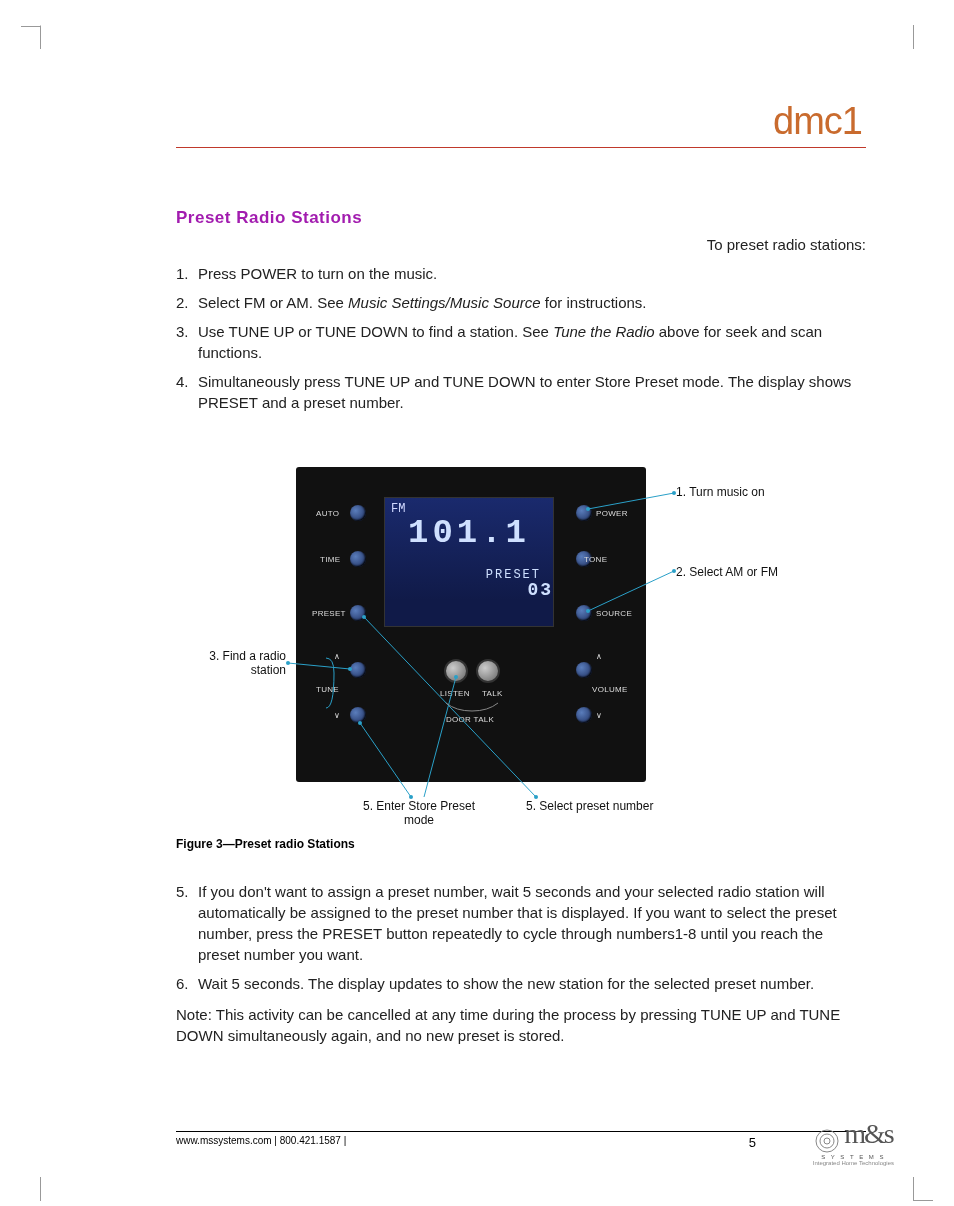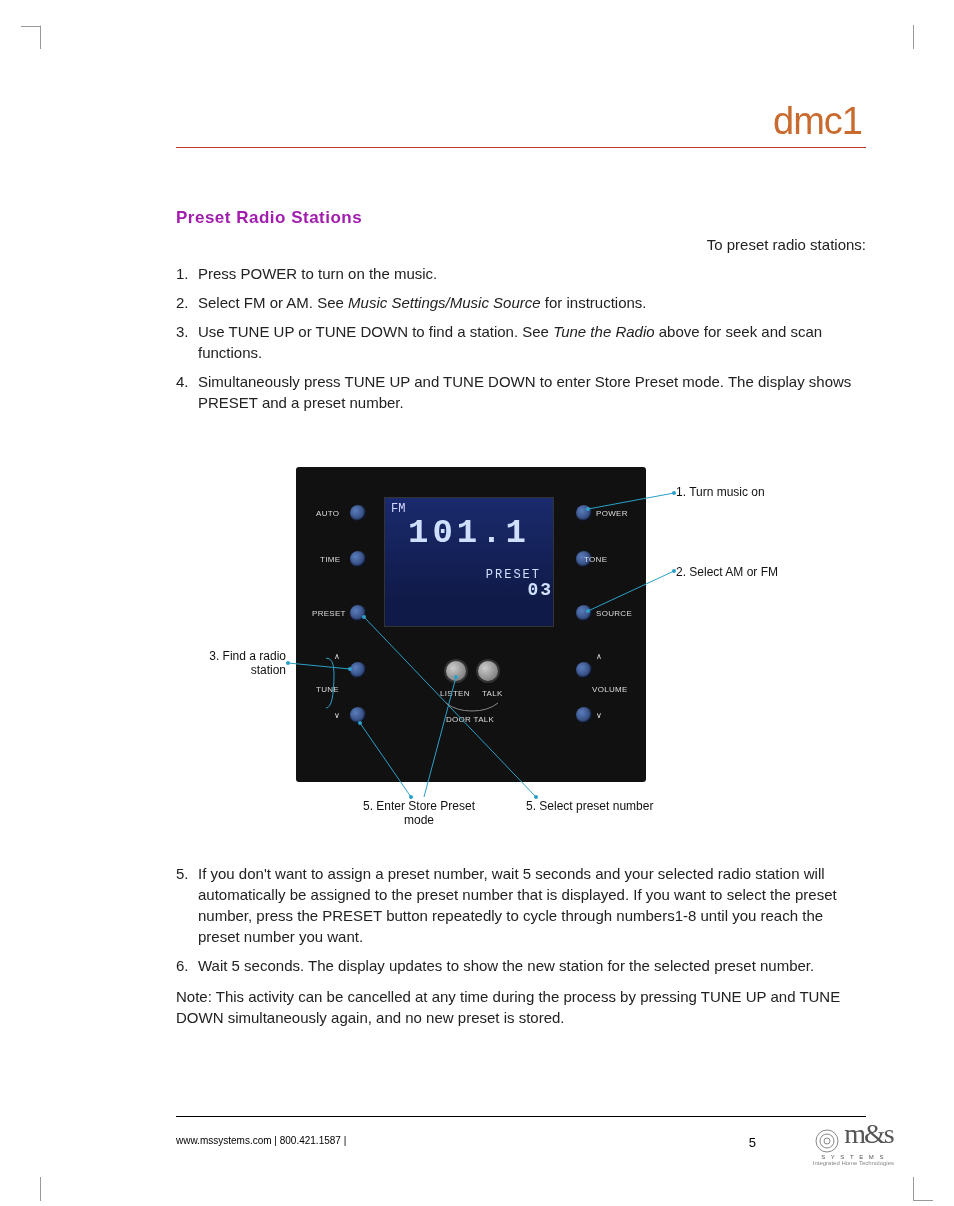--- a/index.html
+++ b/index.html
@@ -246,6 +246,7 @@
     </svg>
   </div>
 
+  <div class="fig-caption">Figure 3—Preset radio Stations</div>
 
   <ol class="steps" style="margin-top:30px;">
     <li>

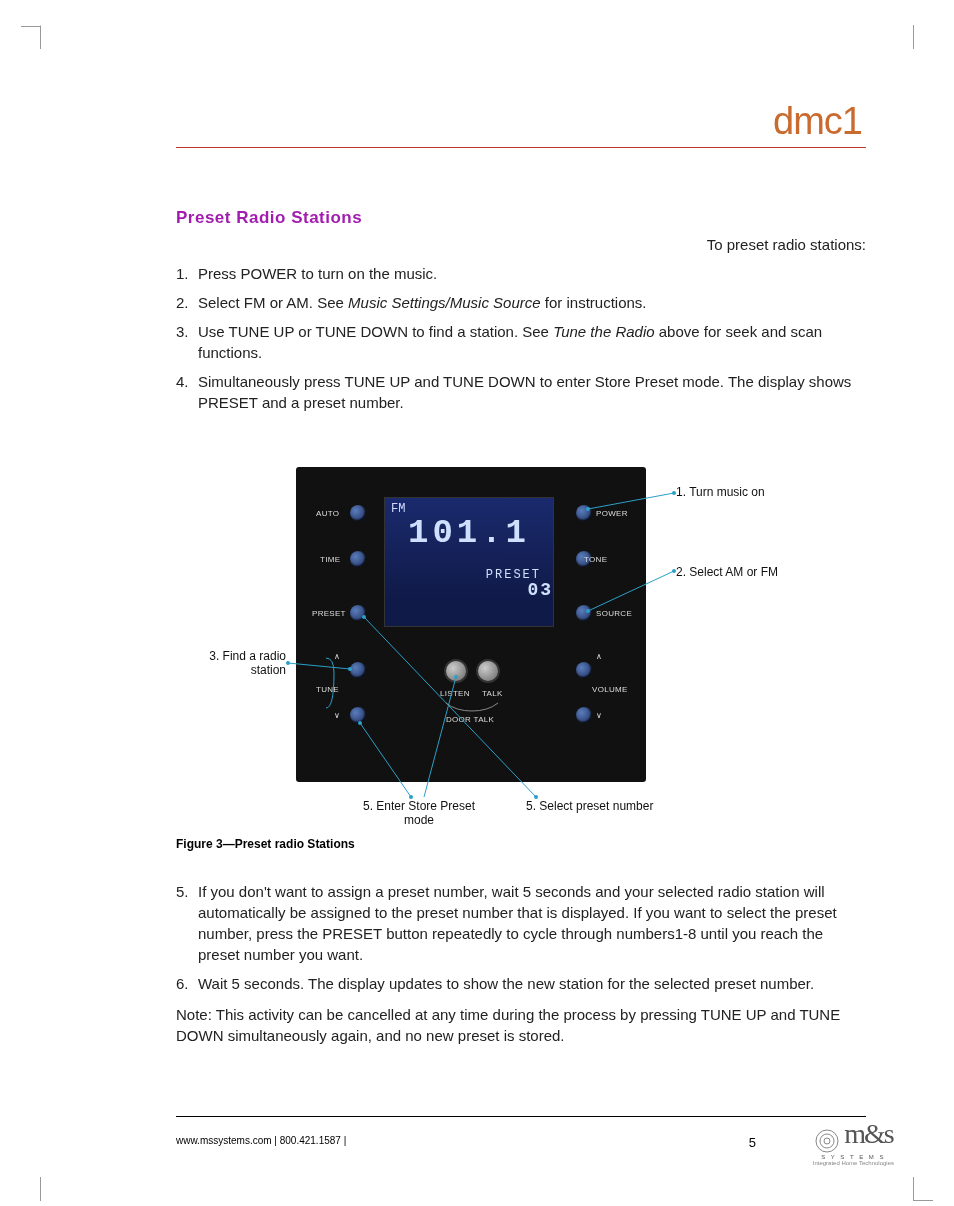--- a/index.html
+++ b/index.html
@@ -113,7 +113,7 @@
     bottom: 56px;
     width: 690px;
     border-top: 1px solid #000;
-    padding-top: 18px;
+    padding-top: 3px;
     display:flex;
     align-items:flex-start;
   }

